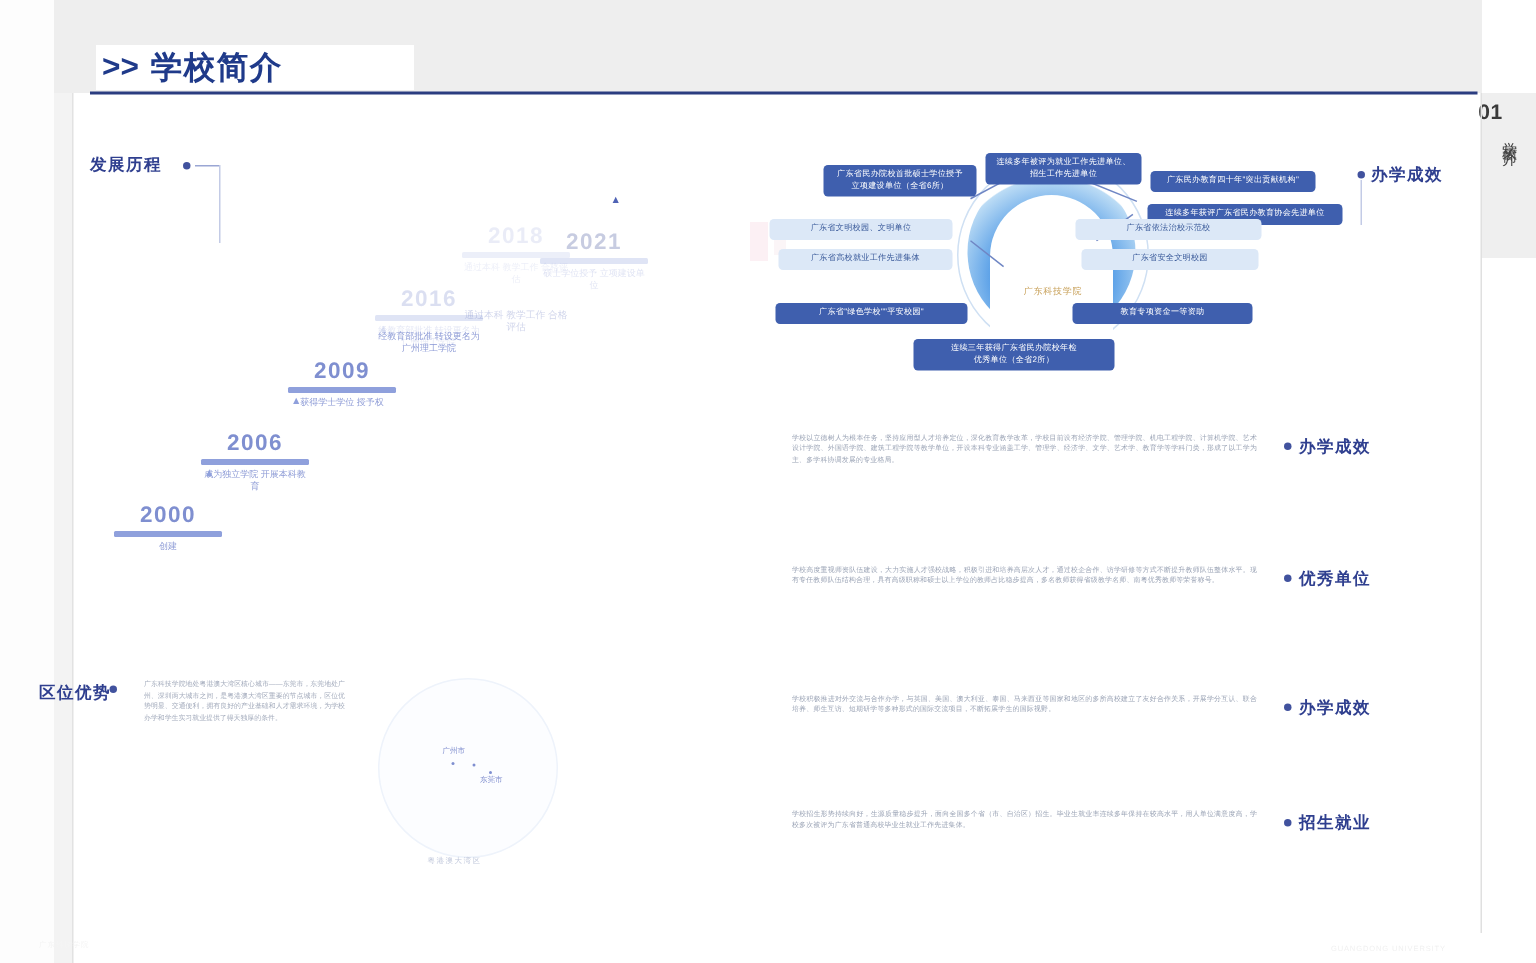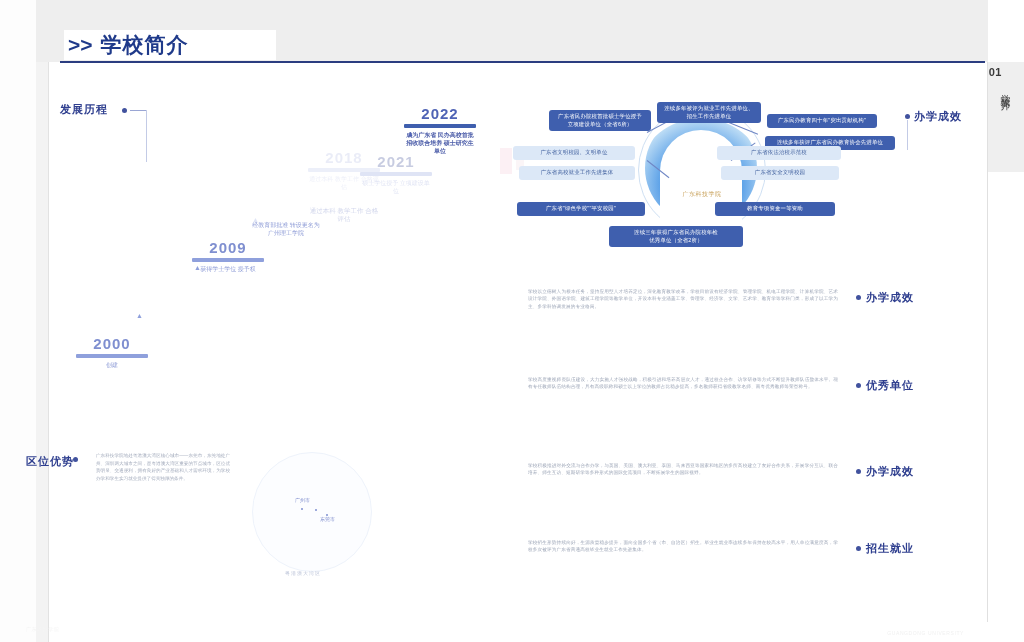--- a/index.html
+++ b/index.html
@@ -27,7 +27,7 @@
 
   
   .side-tab{position:absolute;right:0;top:62px;width:36px;height:110px;background:#efefef;}
-  .side-num{position:absolute;right:22px;top:66px;font-size:11px;color:#3a3a3a;font-weight:bold;letter-spacing:.5px;}
+  .side-num{position:absolute;right:22px;top:66px;font-size:14px;color:#3a3a3a;font-weight:bold;letter-spacing:.5px;}
   .side-vert{position:absolute;right:12px;top:86px;width:14px;writing-mode:vertical-rl;font-size:10px;color:#444;letter-spacing:2px;}
   .side-line{position:absolute;right:36px;top:62px;width:1px;height:560px;background:#e0e0e0;}
 

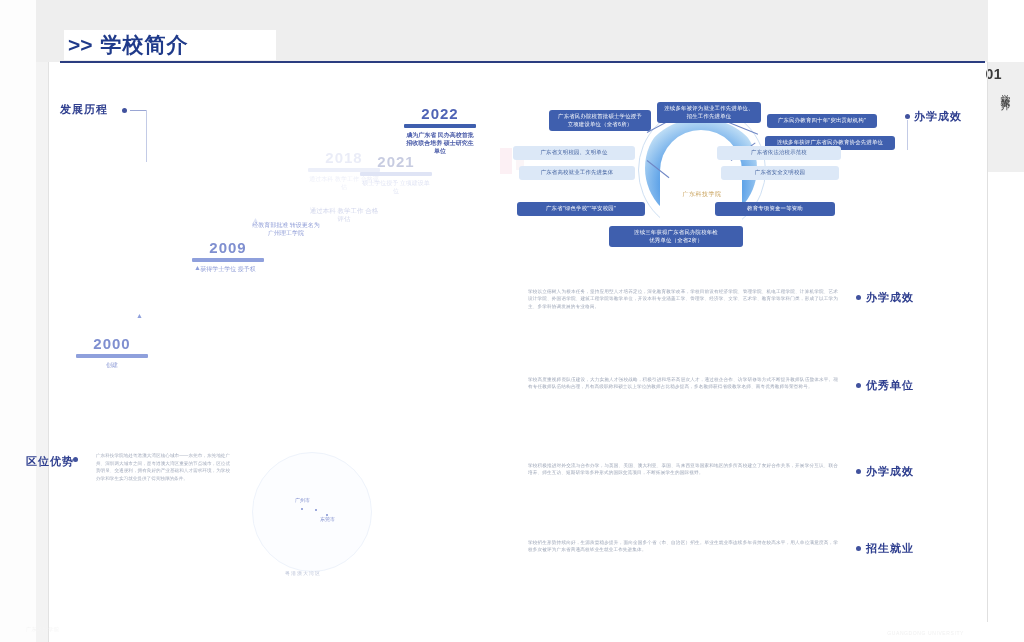--- a/index.html
+++ b/index.html
@@ -150,14 +150,6 @@
 立项建设单位</div>
   </div>
 
-  <div class="tl-item" style="left:404px;top:106px;width:72px;">
-    <div class="tl-year" style="color:#4f63b5;">2022</div>
-    <div class="tl-bar" style="background:#3f5fae;"></div>
-    <div class="tl-cap" style="color:#4a5ba8;font-weight:bold;">成为广东省
-民办高校首批
-招收联合培养
-硕士研究生单位</div>
-  </div>
   <div class="tl-tick" style="left:407px;top:130px;color:#4f63b5;">▲</div>
 
   <div class="ghost-pink"></div>

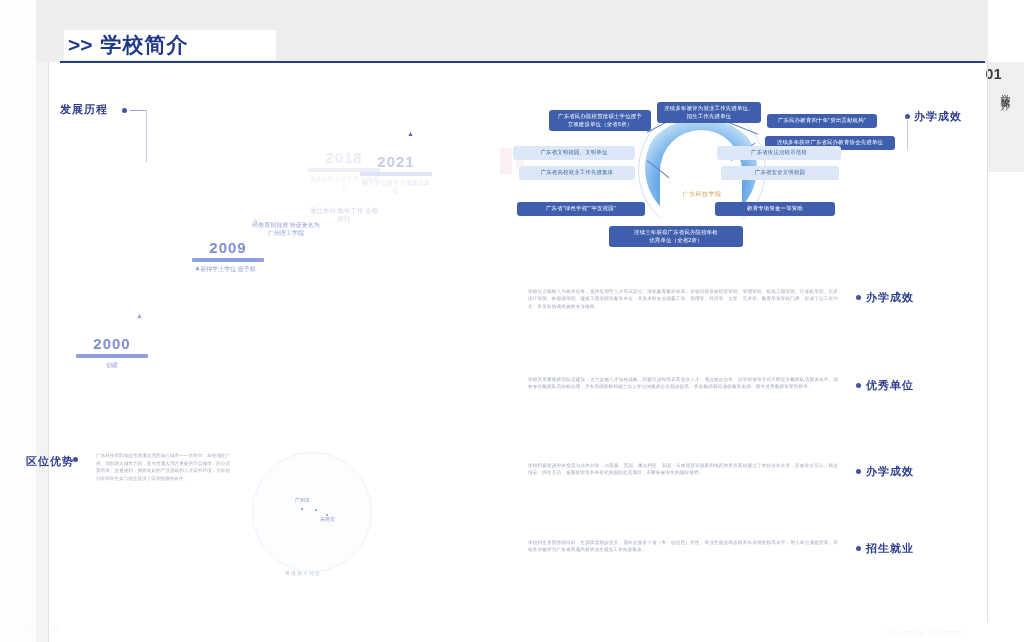--- a/index.html
+++ b/index.html
@@ -127,6 +127,13 @@
   </div>
   <div class="tl-tick" style="left:194px;top:264px;">▲</div>
 
+  <div class="tl-item ghost" style="left:250px;top:192px;width:72px;">
+    <div class="tl-year">2016</div>
+    <div class="tl-bar"></div>
+    <div class="tl-cap" style="opacity:.85">经教育部批准
+转设更名为
+广州理工学院</div>
+  </div>
   <div class="tl-cap" style="position:absolute;left:250px;top:218px;width:72px;text-align:center;">经教育部批准
 转设更名为
 广州理工学院</div>

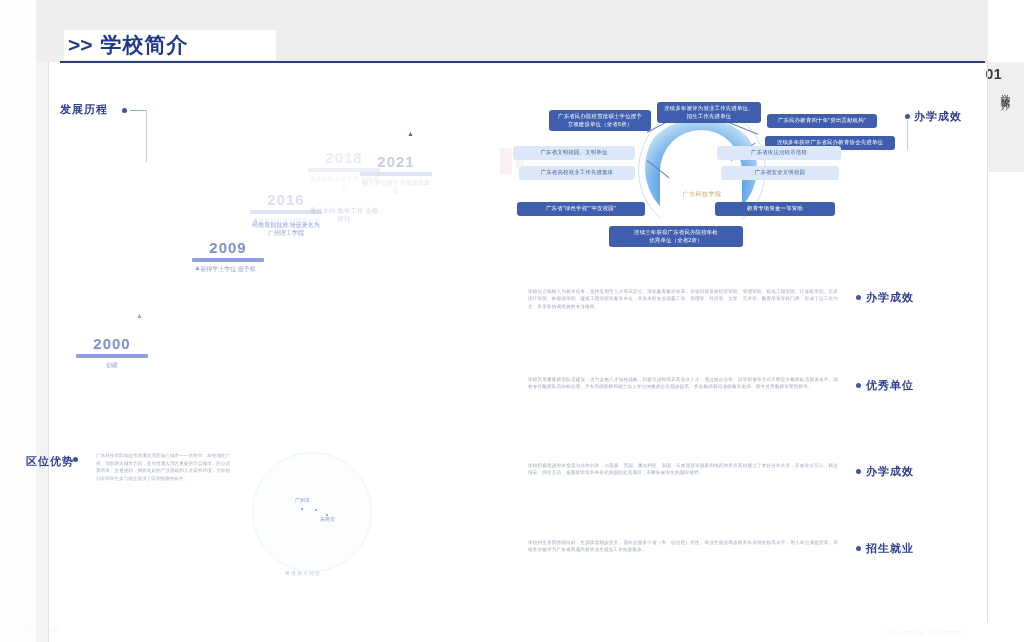--- a/index.html
+++ b/index.html
@@ -117,6 +117,12 @@
     <div class="tl-cap">创建</div>
   </div>
 
+  <div class="tl-item" style="left:134px;top:288px;width:72px;">
+    <div class="tl-year">2006</div>
+    <div class="tl-bar"></div>
+    <div class="tl-cap">成为独立学院
+开展本科教育</div>
+  </div>
   <div class="tl-tick" style="left:136px;top:312px;">▲</div>
 
   <div class="tl-item" style="left:192px;top:240px;width:72px;">

